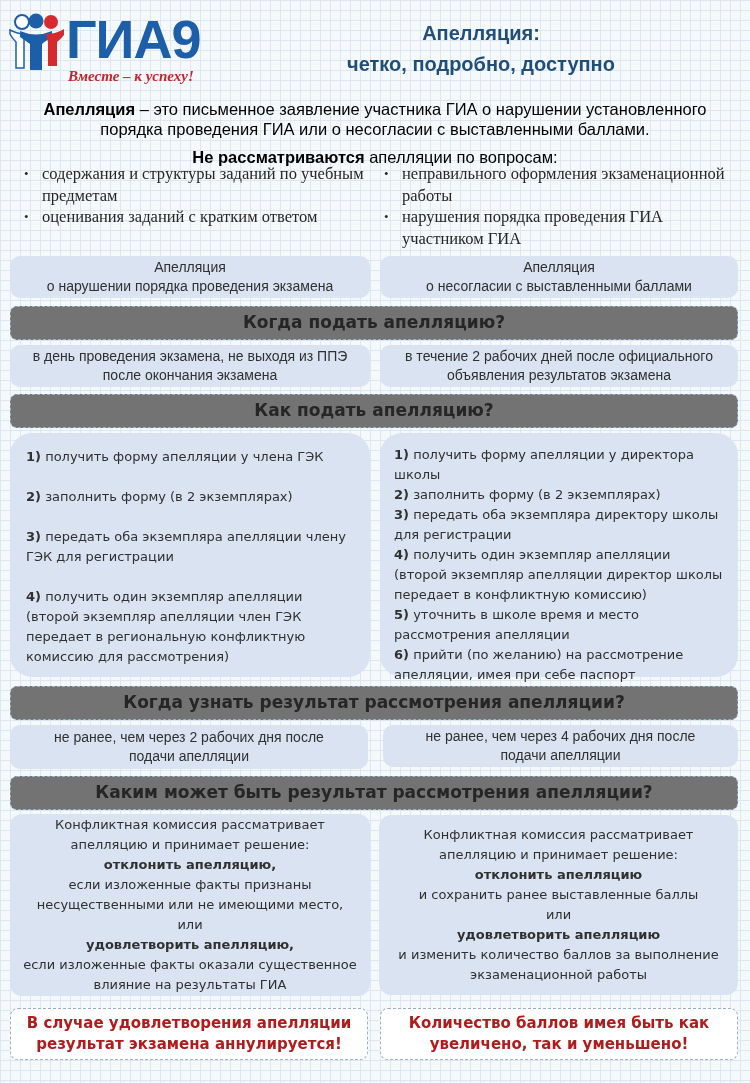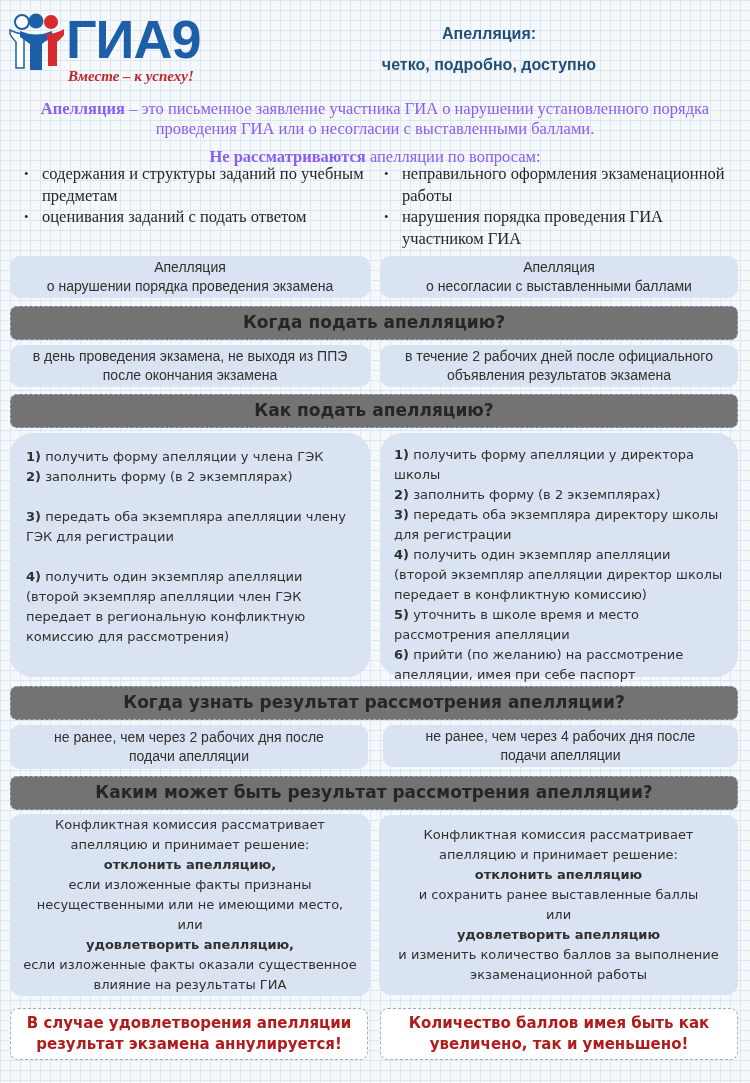--- a/index.html
+++ b/index.html
@@ -26,9 +26,9 @@
     font-size: 15px; color: #c0262b; white-space: nowrap;
   }
   .title {
-    position: absolute; left: 274px; top: 18px; width: 430px;
+    position: absolute; left: 266px; top: 18px; width: 430px;
     text-align: center; font-weight: bold; color: #1f4e79;
-    font-size: 16px; line-height: 31px;
+    font-size: 20px; line-height: 31px;
   }
   .intro {
     position: absolute; left: 10px; top: 99px; width: 730px;

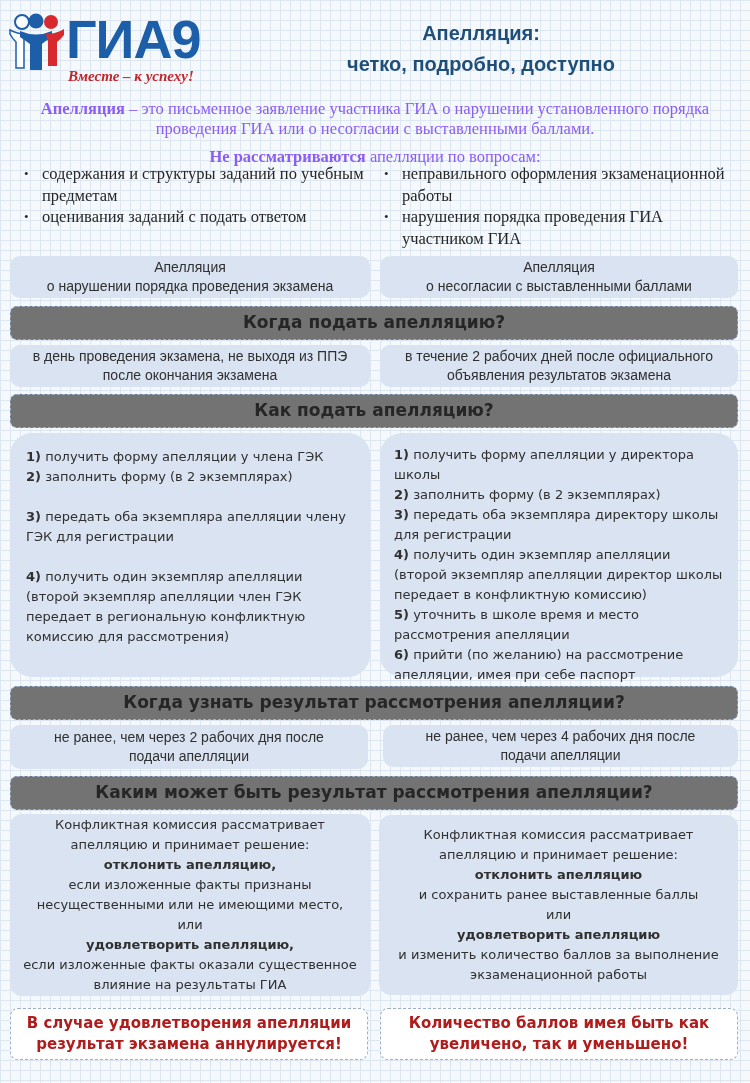--- a/index.html
+++ b/index.html
@@ -32,8 +32,8 @@
   }
   .intro {
     position: absolute; left: 10px; top: 99px; width: 730px;
-    text-align: center; font-family: Liberation Serif, serif;
-    font-size: 16.5px; line-height: 20px; color: #8b5cf6;
+    text-align: center; font-family: Liberation Sans, sans-serif;
+    font-size: 16.5px; line-height: 20px; color: #000000;
   }
   .intro b { font-weight: bold; }
   .bullets {

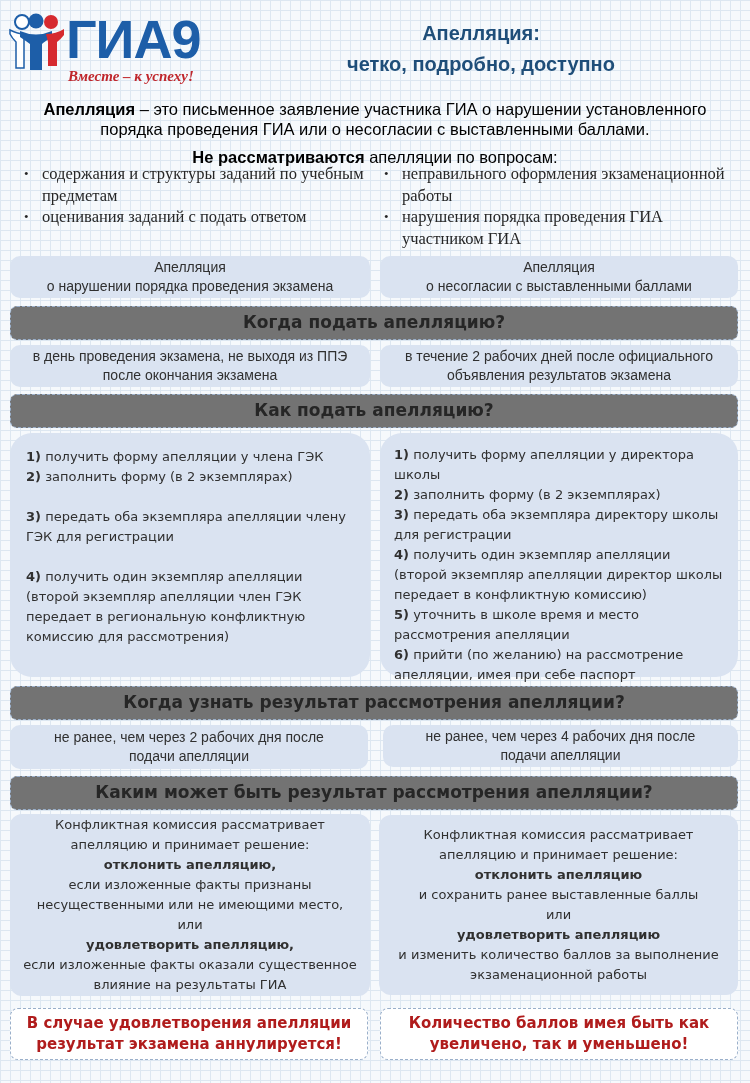--- a/index.html
+++ b/index.html
@@ -109,7 +109,7 @@
 
 <ul class="bullets bl">
   <li>содержания и структуры заданий по учебным предметам</li>
-  <li>оценивания заданий с подать ответом</li>
+  <li>оценивания заданий с кратким ответом</li>
 </ul>
 <ul class="bullets br">
   <li>неправильного оформления экзаменационной работы</li>

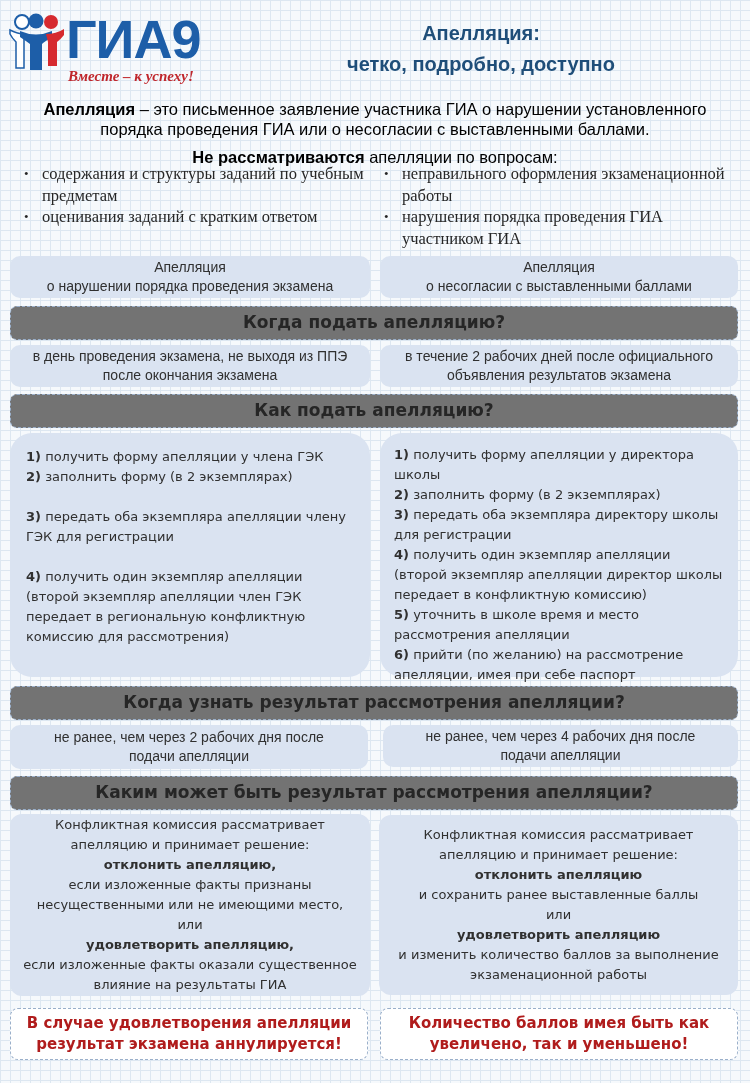--- a/index.html
+++ b/index.html
@@ -136,7 +136,7 @@
 <div class="heading" style="top:394px;">Как подать апелляцию?</div>
 
 <div class="steps" style="left:10px; top:433px; width:360px; height:244px; padding:14px 16px; line-height:20px;">
-  <p style=""><b>1)</b><span> получить форму апелляции у члена ГЭК</span></p>
+  <p style="margin-bottom:20px;"><b>1)</b><span> получить форму апелляции у члена ГЭК</span></p>
   <p style="margin-bottom:20px;"><b>2)</b><span> заполнить форму (в 2 экземплярах)</span></p>
   <p style="margin-bottom:20px;"><b>3)</b><span> передать оба экземпляра апелляции члену ГЭК для регистрации</span></p>
   <p><b>4)</b><span> получить один экземпляр апелляции (второй экземпляр апелляции член ГЭК передает в региональную конфликтную комиссию для рассмотрения)</span></p>

